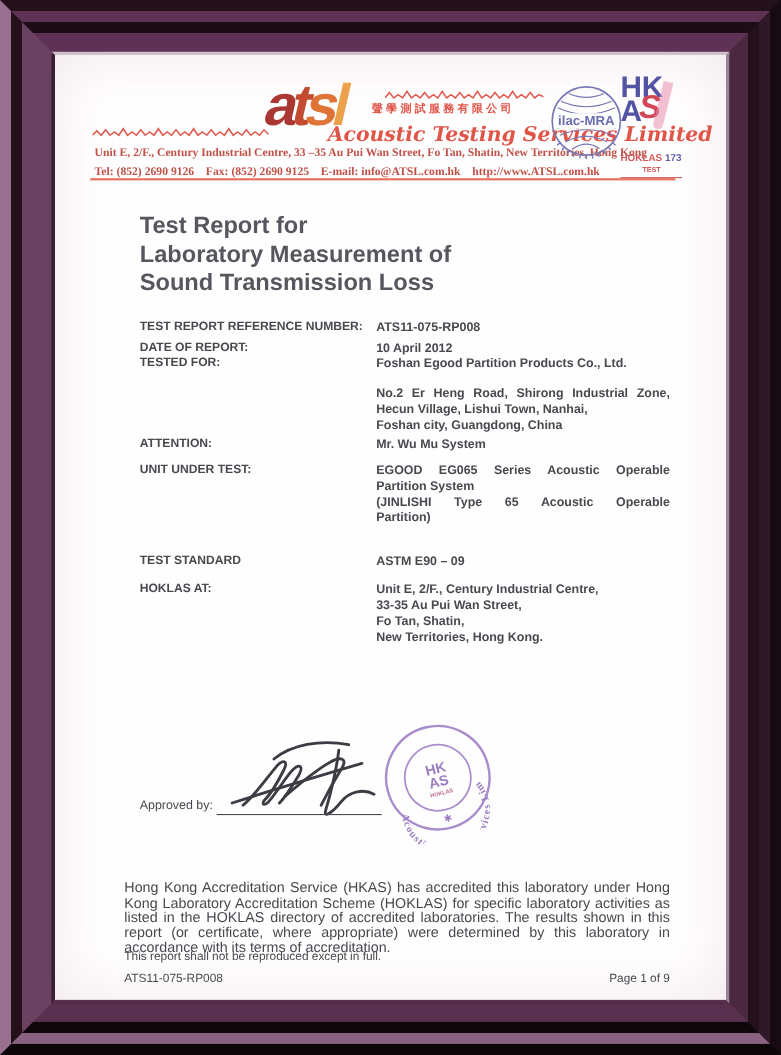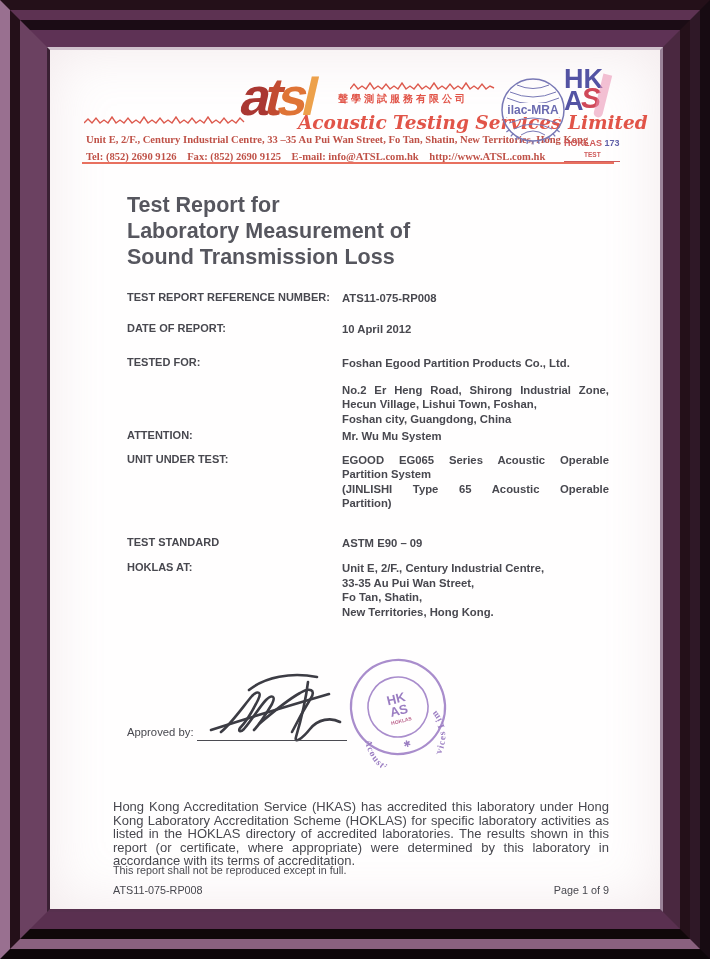--- a/index.html
+++ b/index.html
@@ -126,7 +126,7 @@
   </div>
 
   <div class="fields">
-    <div class="frow" style="margin-bottom:16px">
+    <div class="frow" style="margin-bottom:4px">
       <span class="flab">TEST REPORT REFERENCE NUMBER:</span>
       <span class="fval">
                       <span class="vl">ATS11-075-RP008</span>

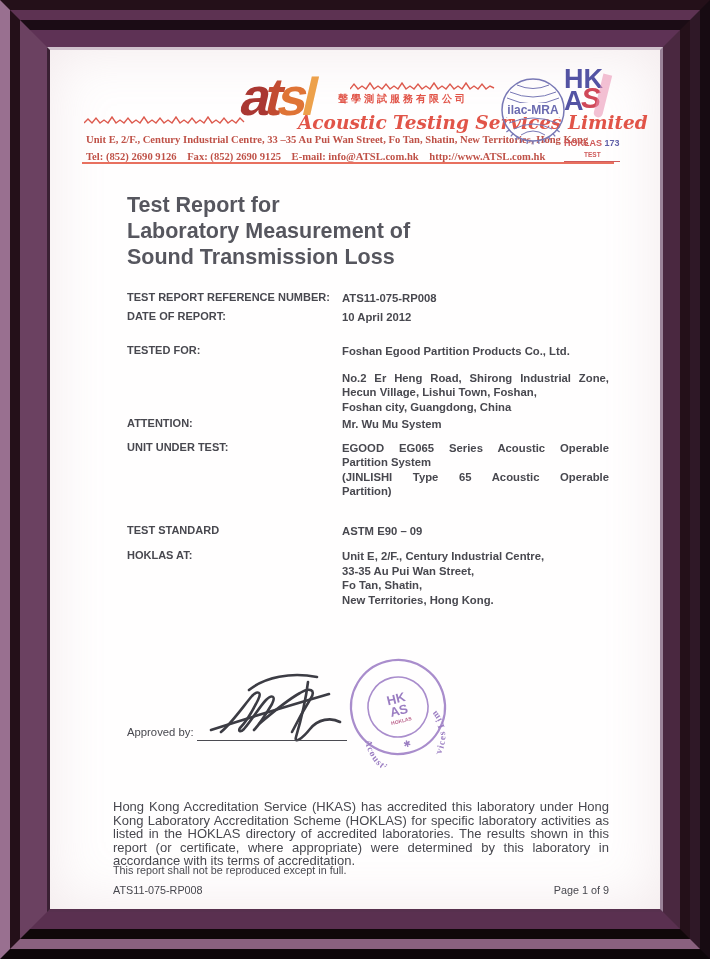--- a/index.html
+++ b/index.html
@@ -132,7 +132,7 @@
                       <span class="vl">ATS11-075-RP008</span>
                     </span>
     </div>
-    <div class="frow" style="margin-bottom:20px">
+    <div class="frow" style="margin-bottom:0">
       <span class="flab">DATE OF REPORT:</span>
       <span class="fval">
                       <span class="vl">10 April 2012</span>

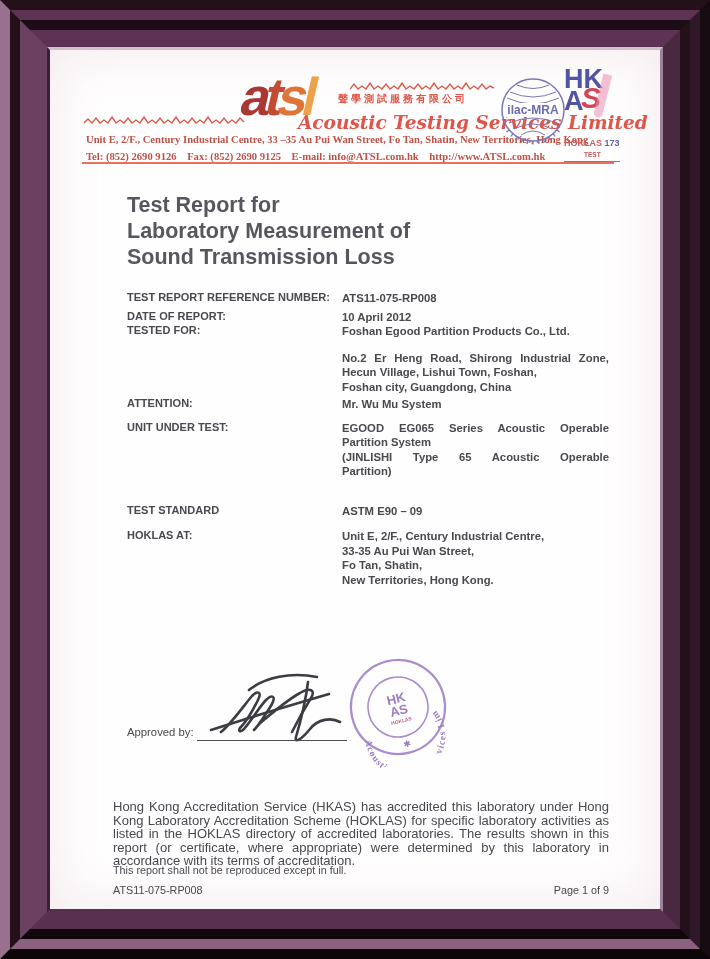--- a/index.html
+++ b/index.html
@@ -148,7 +148,7 @@
       <span class="flab"></span>
       <span class="fval">
         <span class="vl jl">No.2 Er Heng Road, Shirong Industrial Zone,</span>
-        <span class="vl">Hecun Village, Lishui Town, Foshan,</span>
+        <span class="vl">Hecun Village, Lishui Town, Nanhai,</span>
         <span class="vl">Foshan city, Guangdong, China</span>
       </span>
     </div>

